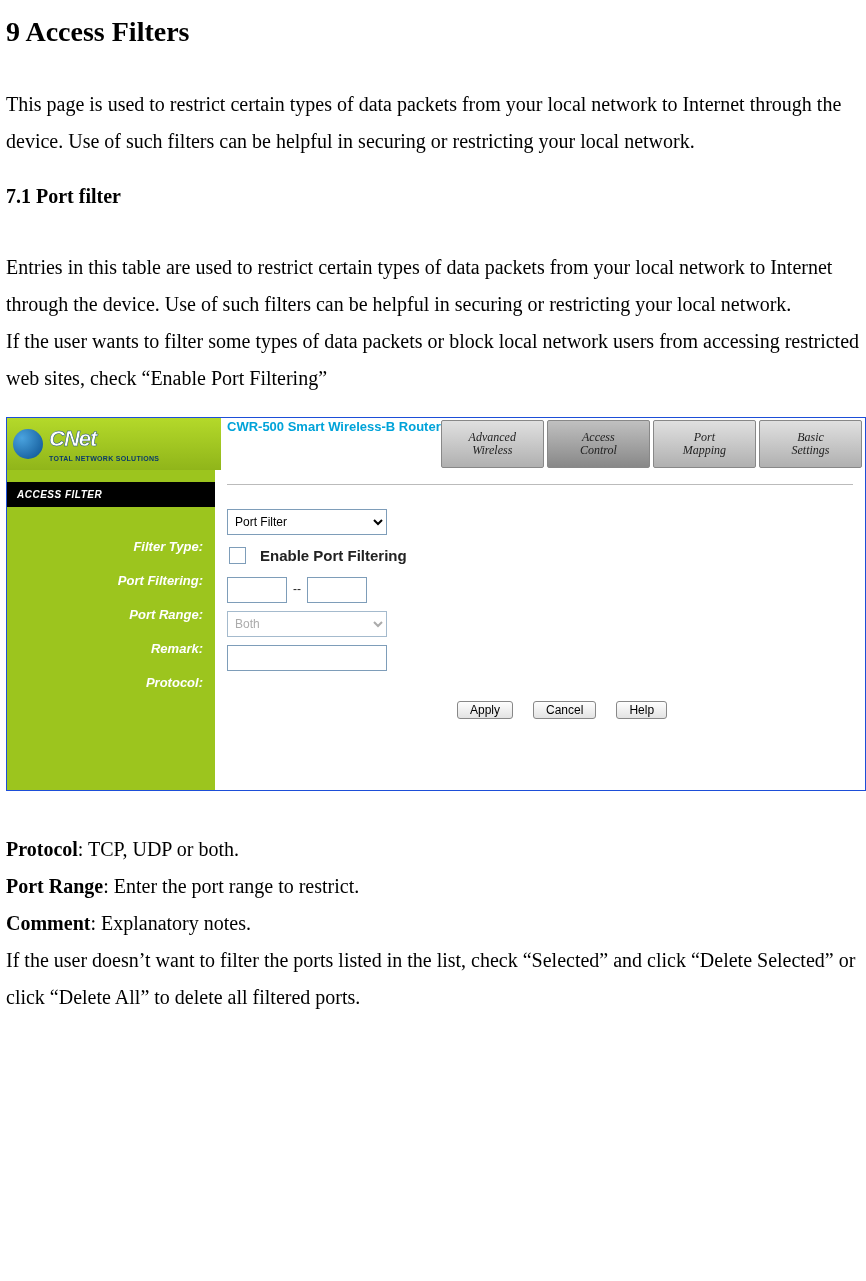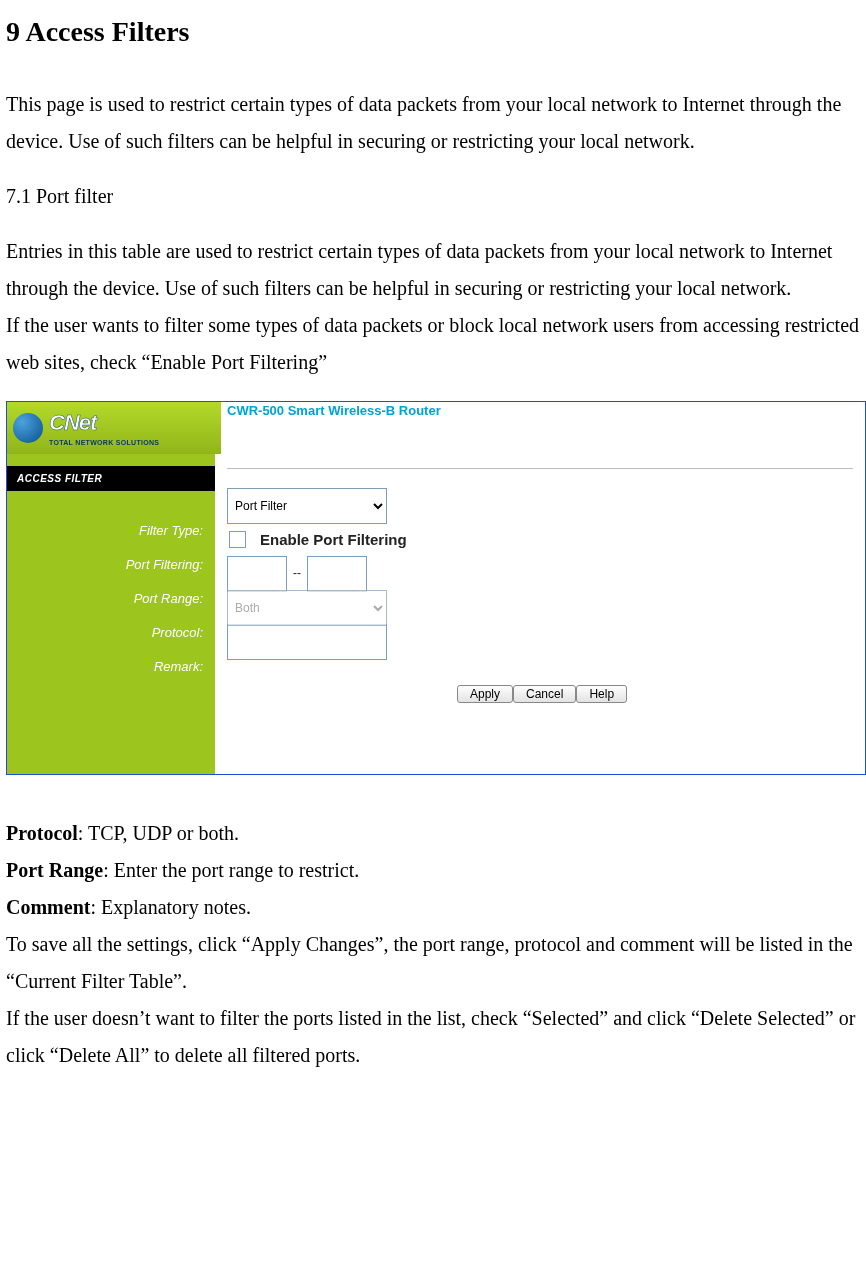--- a/index.html
+++ b/index.html
@@ -20,7 +20,8 @@
     margin: 6px 0 28px 0;
   }
   .sub {
-    margin: 18px 0 18px 0;
+    margin: 18px 0 34px 0;
+    font-weight: bold;
   }
   .screenshot {
     margin: 20px 0 40px 0;

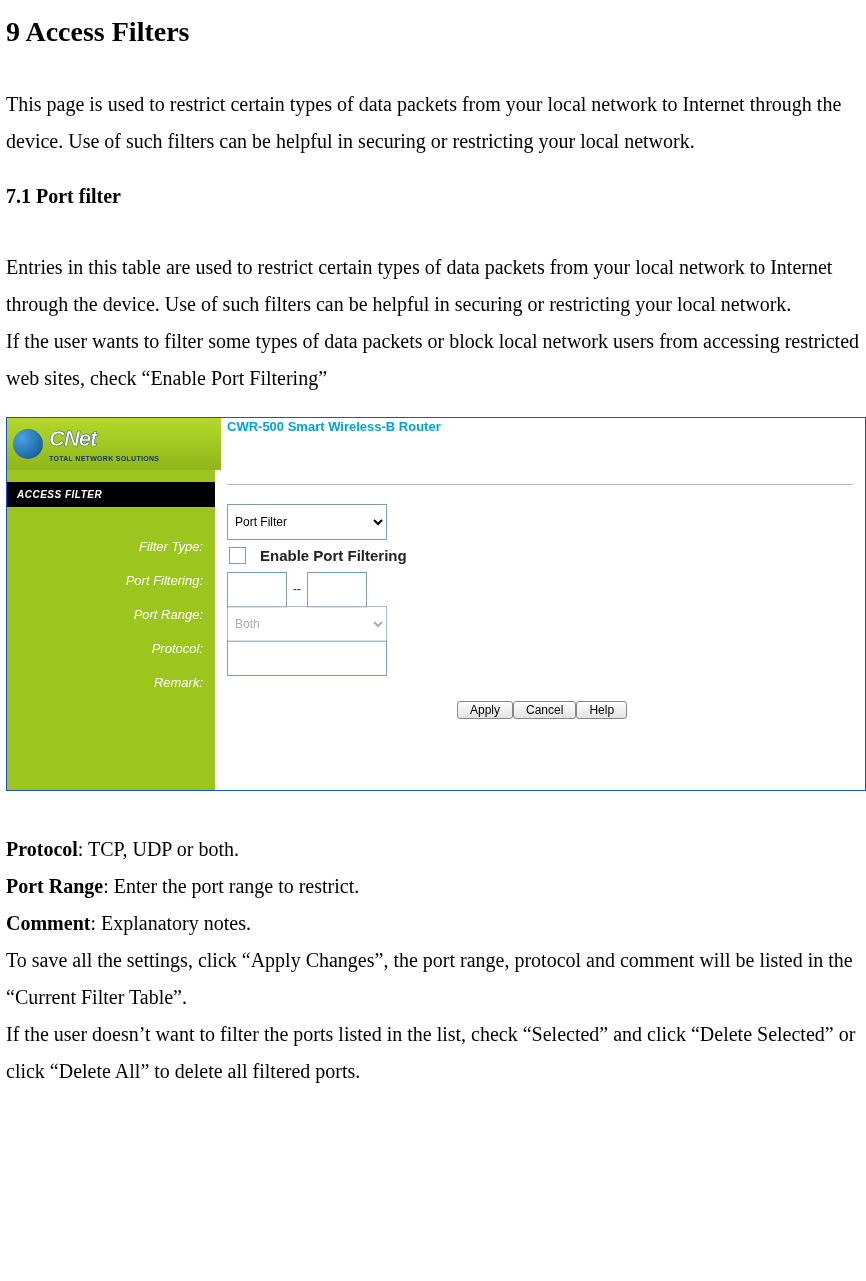--- a/index.html
+++ b/index.html
@@ -241,6 +241,24 @@
       </div>
       <div class="header-right">
         <div class="model">CWR-500 Smart Wireless-B Router</div>
+        <div class="tabs">
+          <div class="tab">
+            <span>Advanced</span>
+              <span>Wireless</span>
+          </div>
+          <div class="tab active">
+            <span>Access</span>
+              <span>Control</span>
+          </div>
+          <div class="tab">
+            <span>Port</span>
+              <span>Mapping</span>
+          </div>
+          <div class="tab">
+            <span>Basic</span>
+              <span>Settings</span>
+          </div>
+        </div>
       </div>
     </div>
 

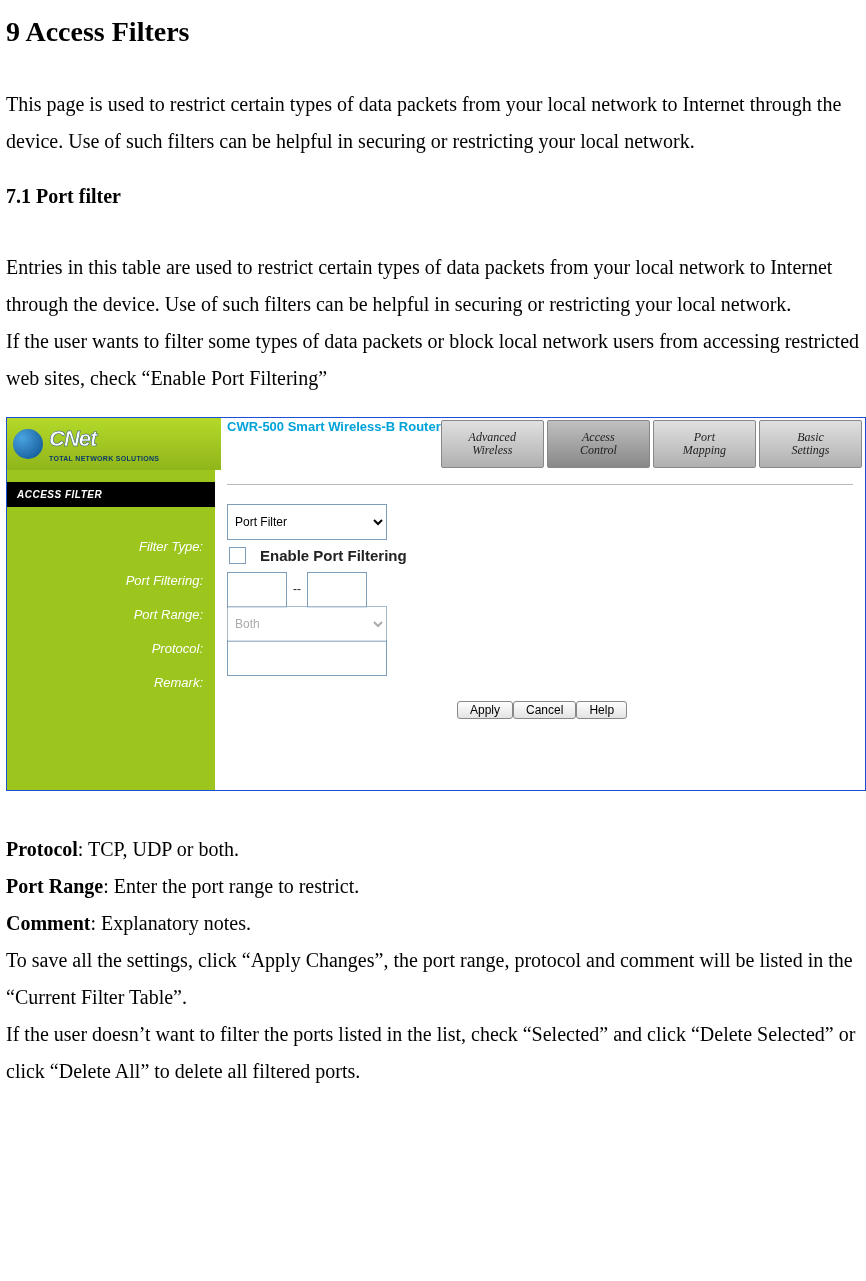--- a/index.html
+++ b/index.html
@@ -171,7 +171,7 @@
   select, input[type=text] {
     font-family: Tahoma, sans-serif;
     font-size: 12px;
-    height: 36px;
+    height: 26px;
     border: 1px solid #7e9db9;
     background: #fff;
     padding: 0 3px;

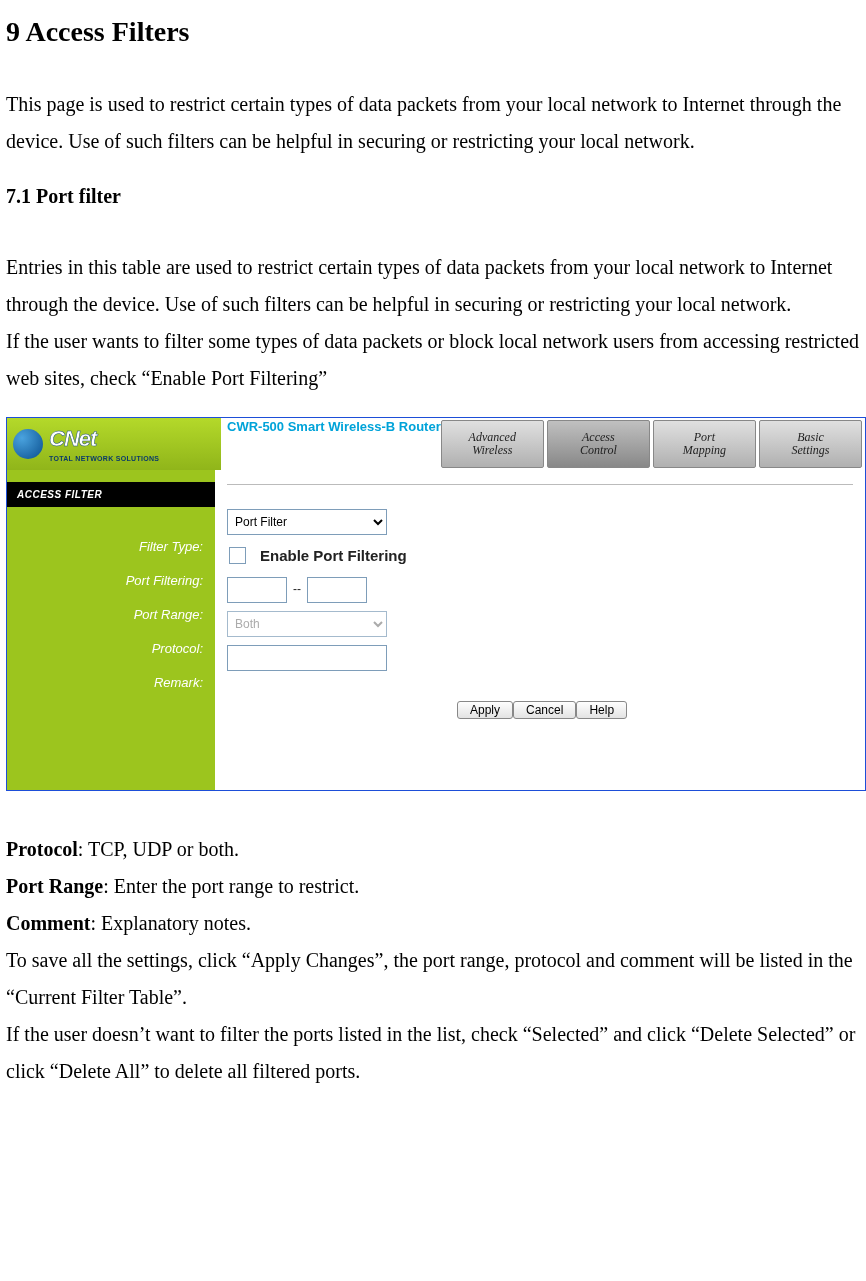--- a/index.html
+++ b/index.html
@@ -141,7 +141,7 @@
     display: flex;
     align-items: center;
     justify-content: flex-end;
-    font-weight: normal;
+    font-weight: bold;
     font-style: italic;
     font-size: 13px;
     color: #fff;

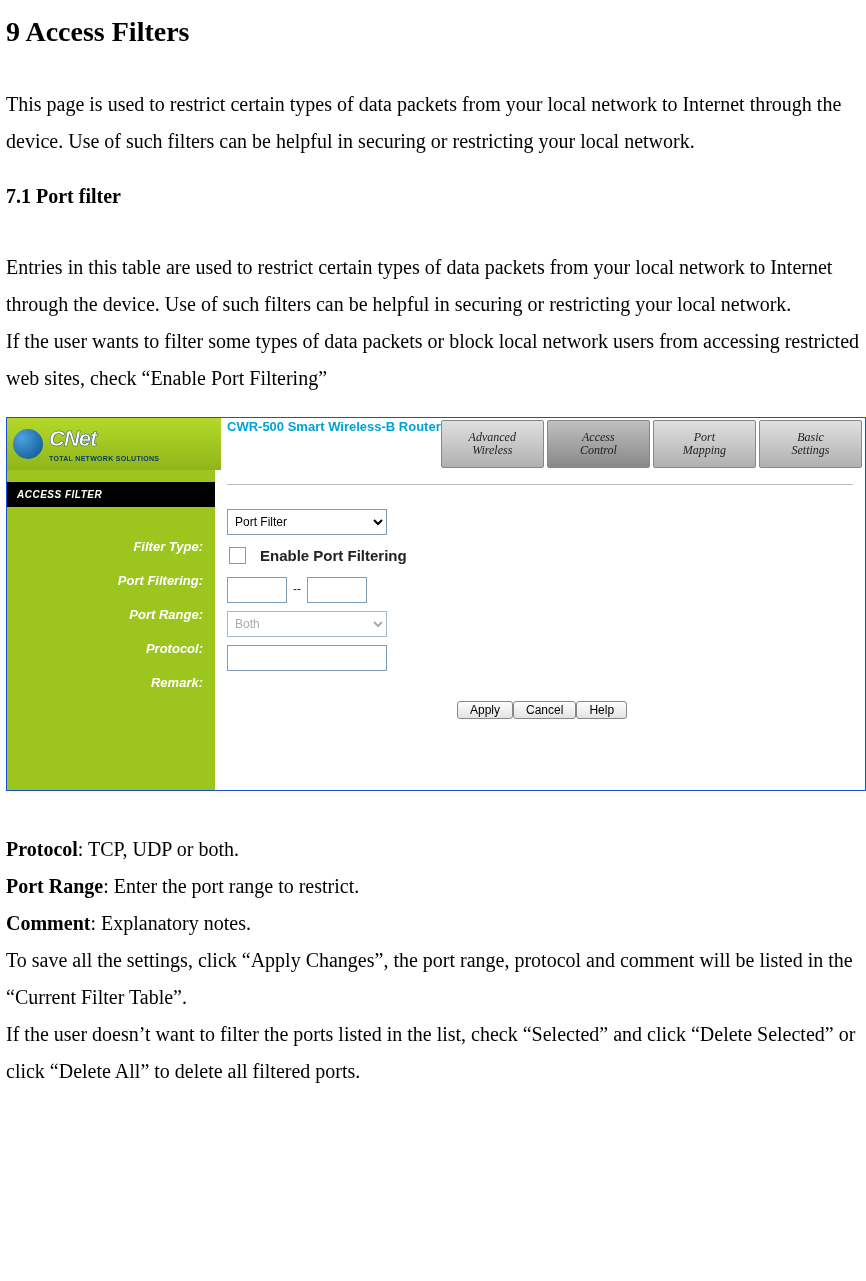--- a/index.html
+++ b/index.html
@@ -268,8 +268,8 @@
         <div class="side-row">Filter Type:</div>
         <div class="side-row">Port Filtering:</div>
         <div class="side-row">Port Range:</div>
+        <div class="side-row">Remark:</div>
         <div class="side-row">Protocol:</div>
-        <div class="side-row">Remark:</div>
       </div>
 
       <div class="content">

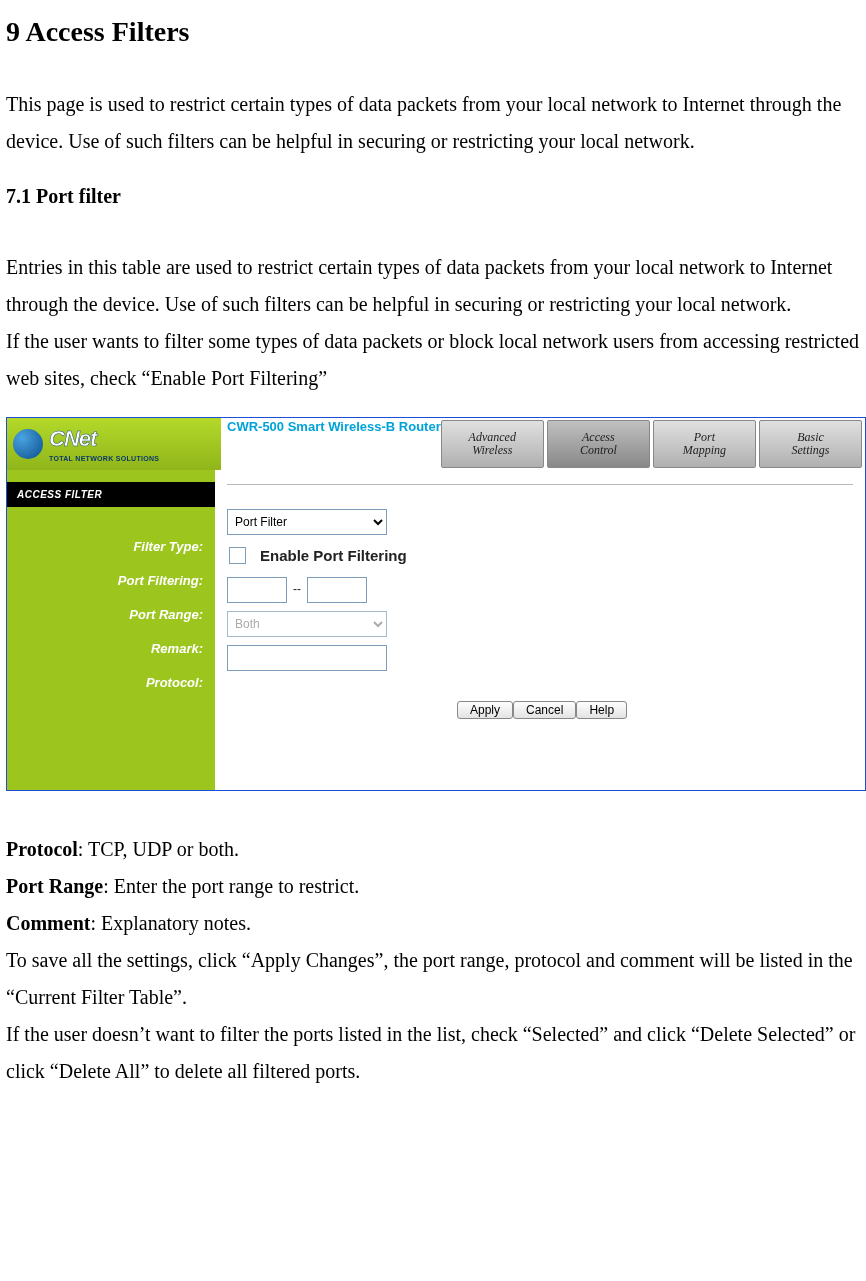--- a/index.html
+++ b/index.html
@@ -202,7 +202,7 @@
     margin-top: 26px;
     padding-left: 230px;
     display: flex;
-    gap: 0;
+    gap: 20px;
   }
   .winbtn {
     font-family: Tahoma, sans-serif;

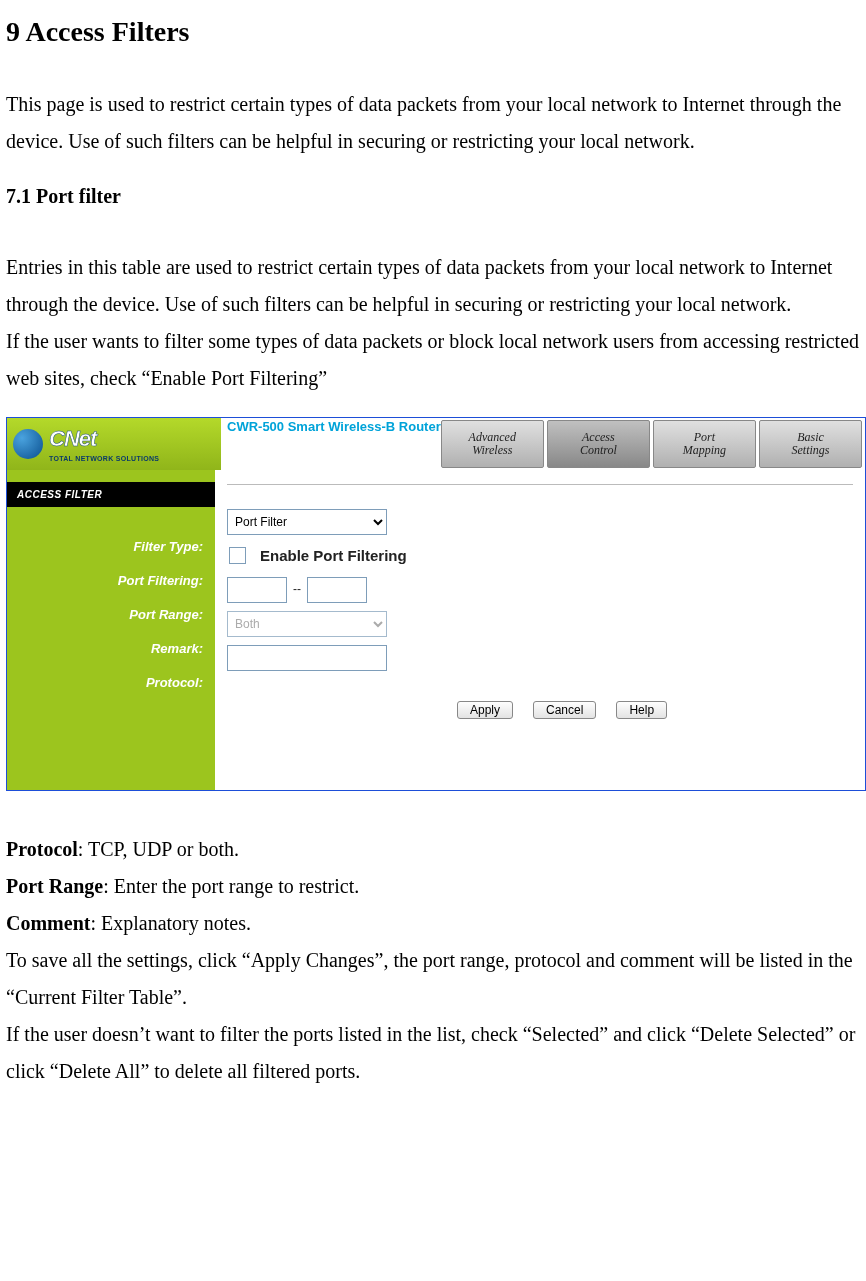--- a/index.html
+++ b/index.html
@@ -312,7 +312,6 @@
     <div><b>Port Range</b><span>: Enter the port range to restrict.</span></div>
     <div><b>Comment</b><span>: Explanatory notes.</span></div>
   </div>
-  <div>To save all the settings, click “Apply Changes”, the port range, protocol and comment will be listed in the “Current Filter Table”.</div>
   <div>If the user doesn’t want to filter the ports listed in the list, check “Selected” and click “Delete Selected” or click “Delete All” to delete all filtered ports.</div>
 </div>
 

